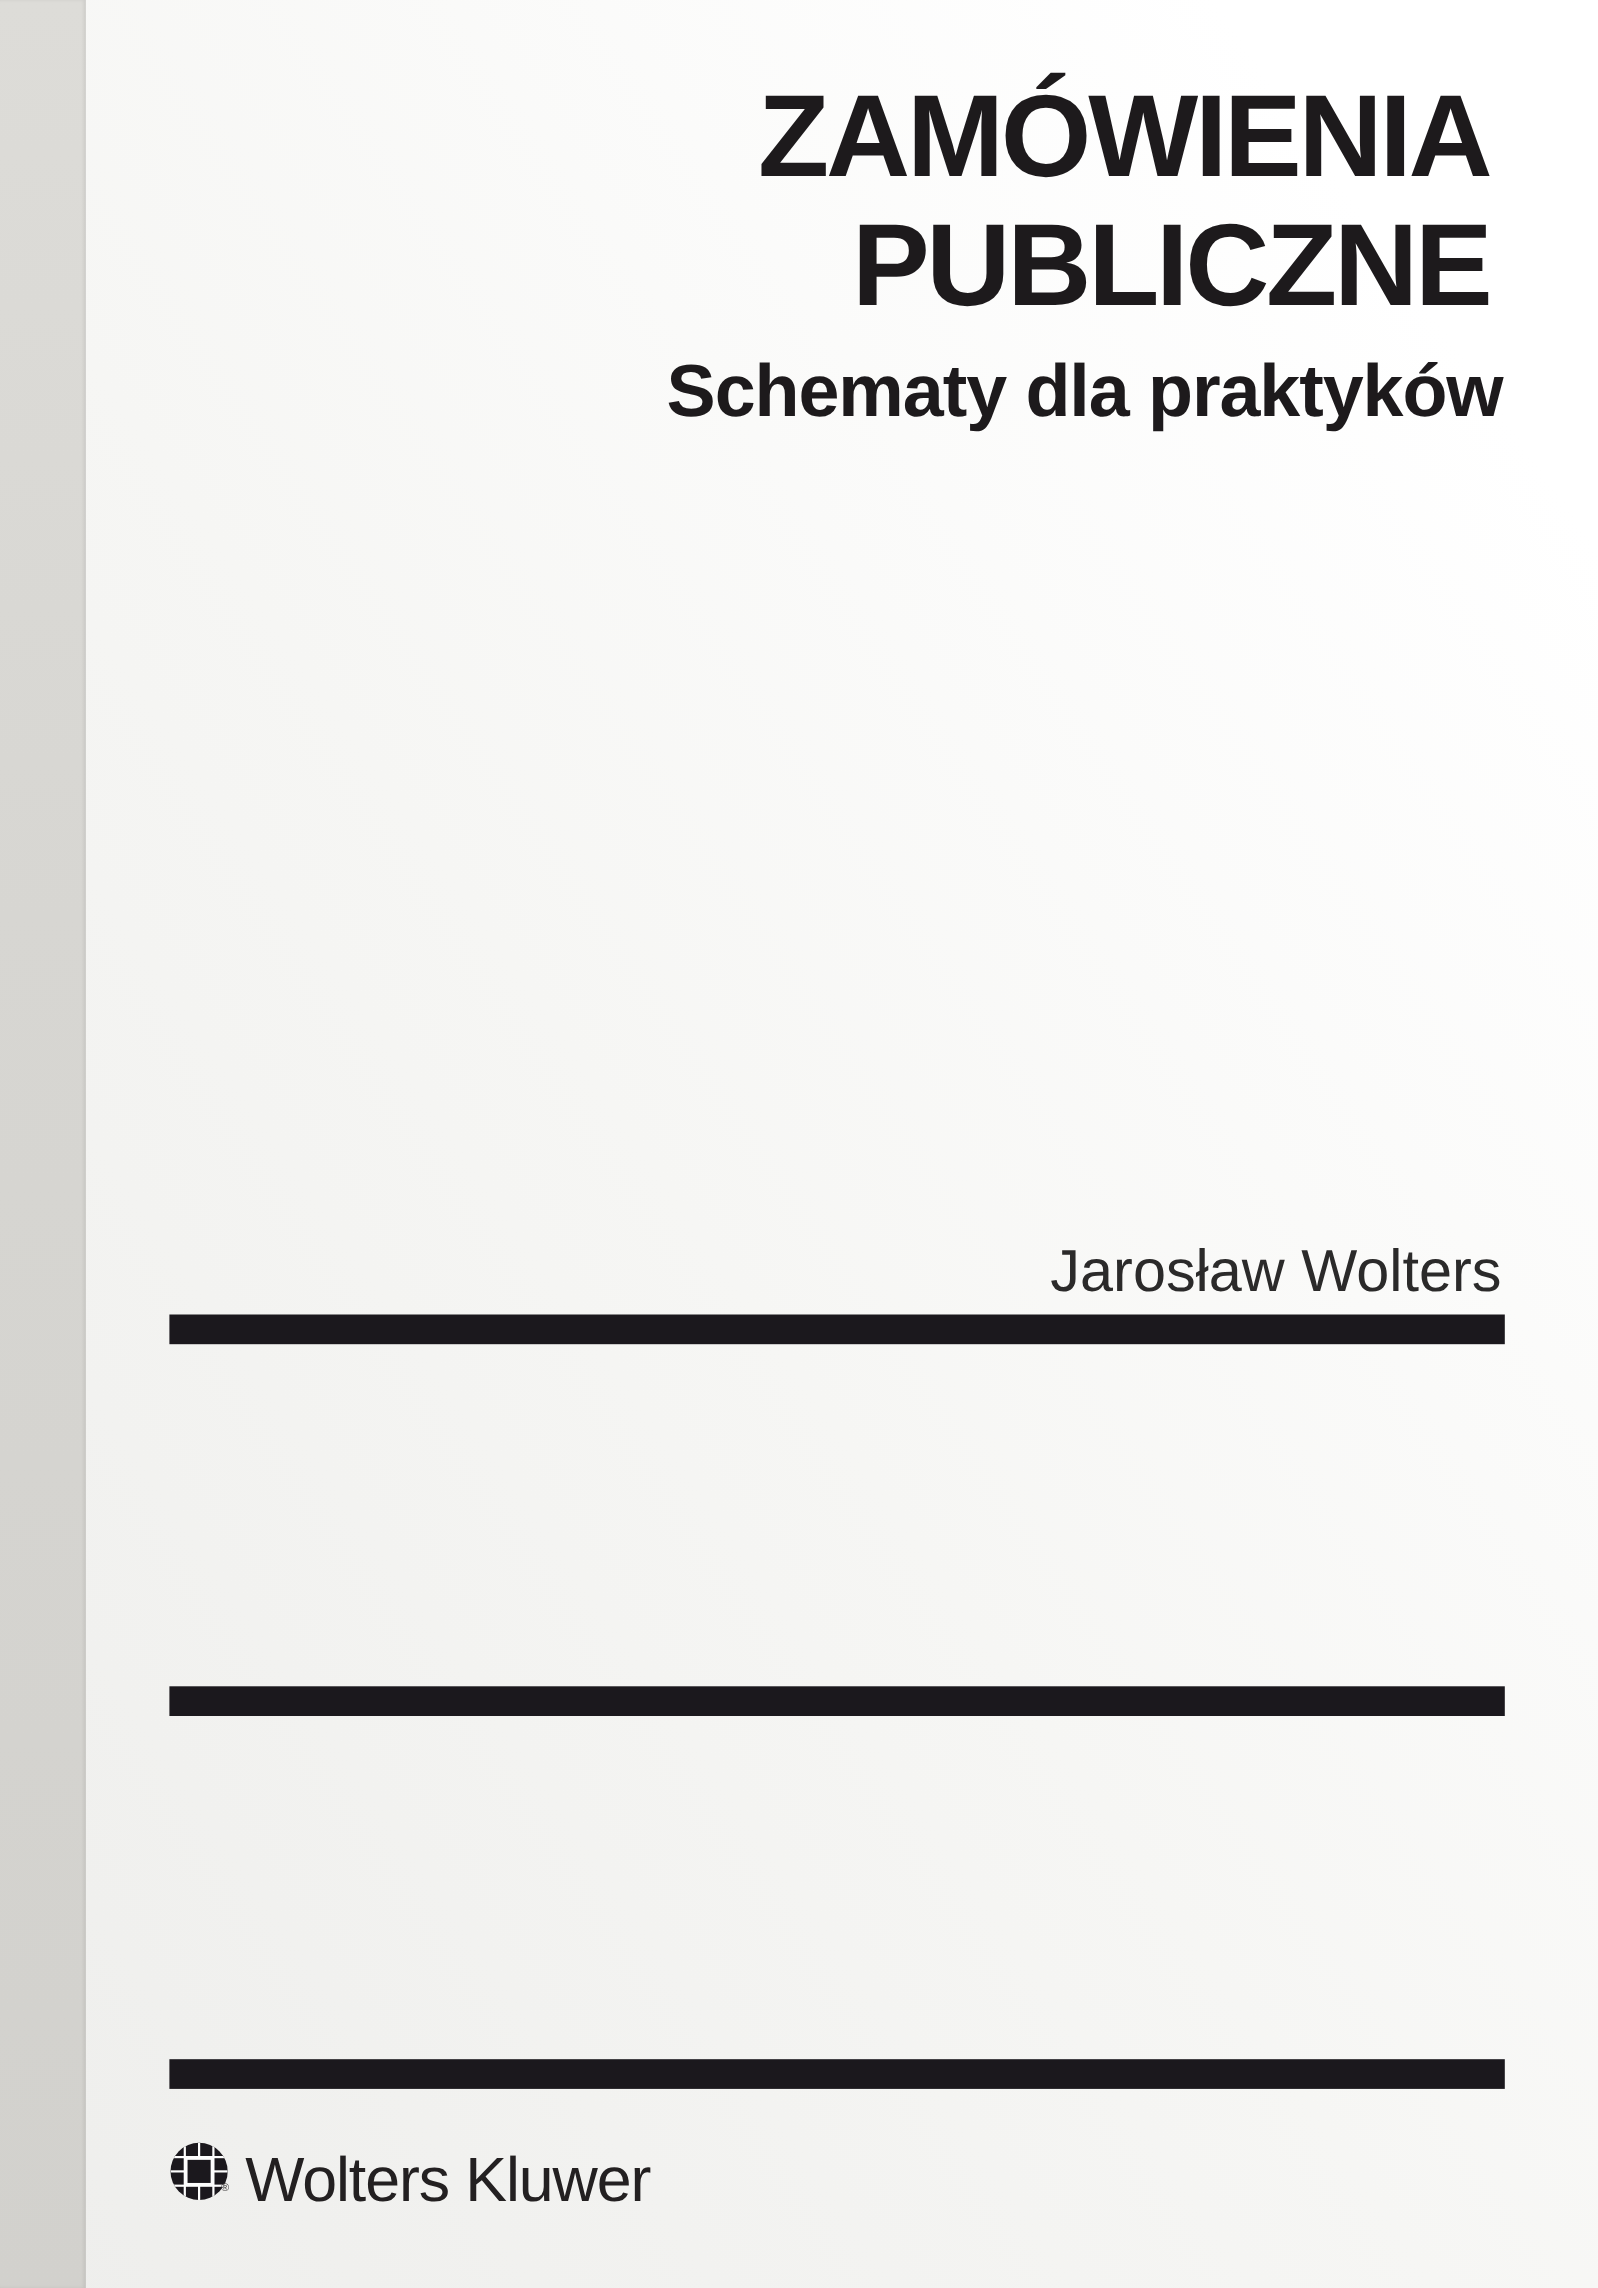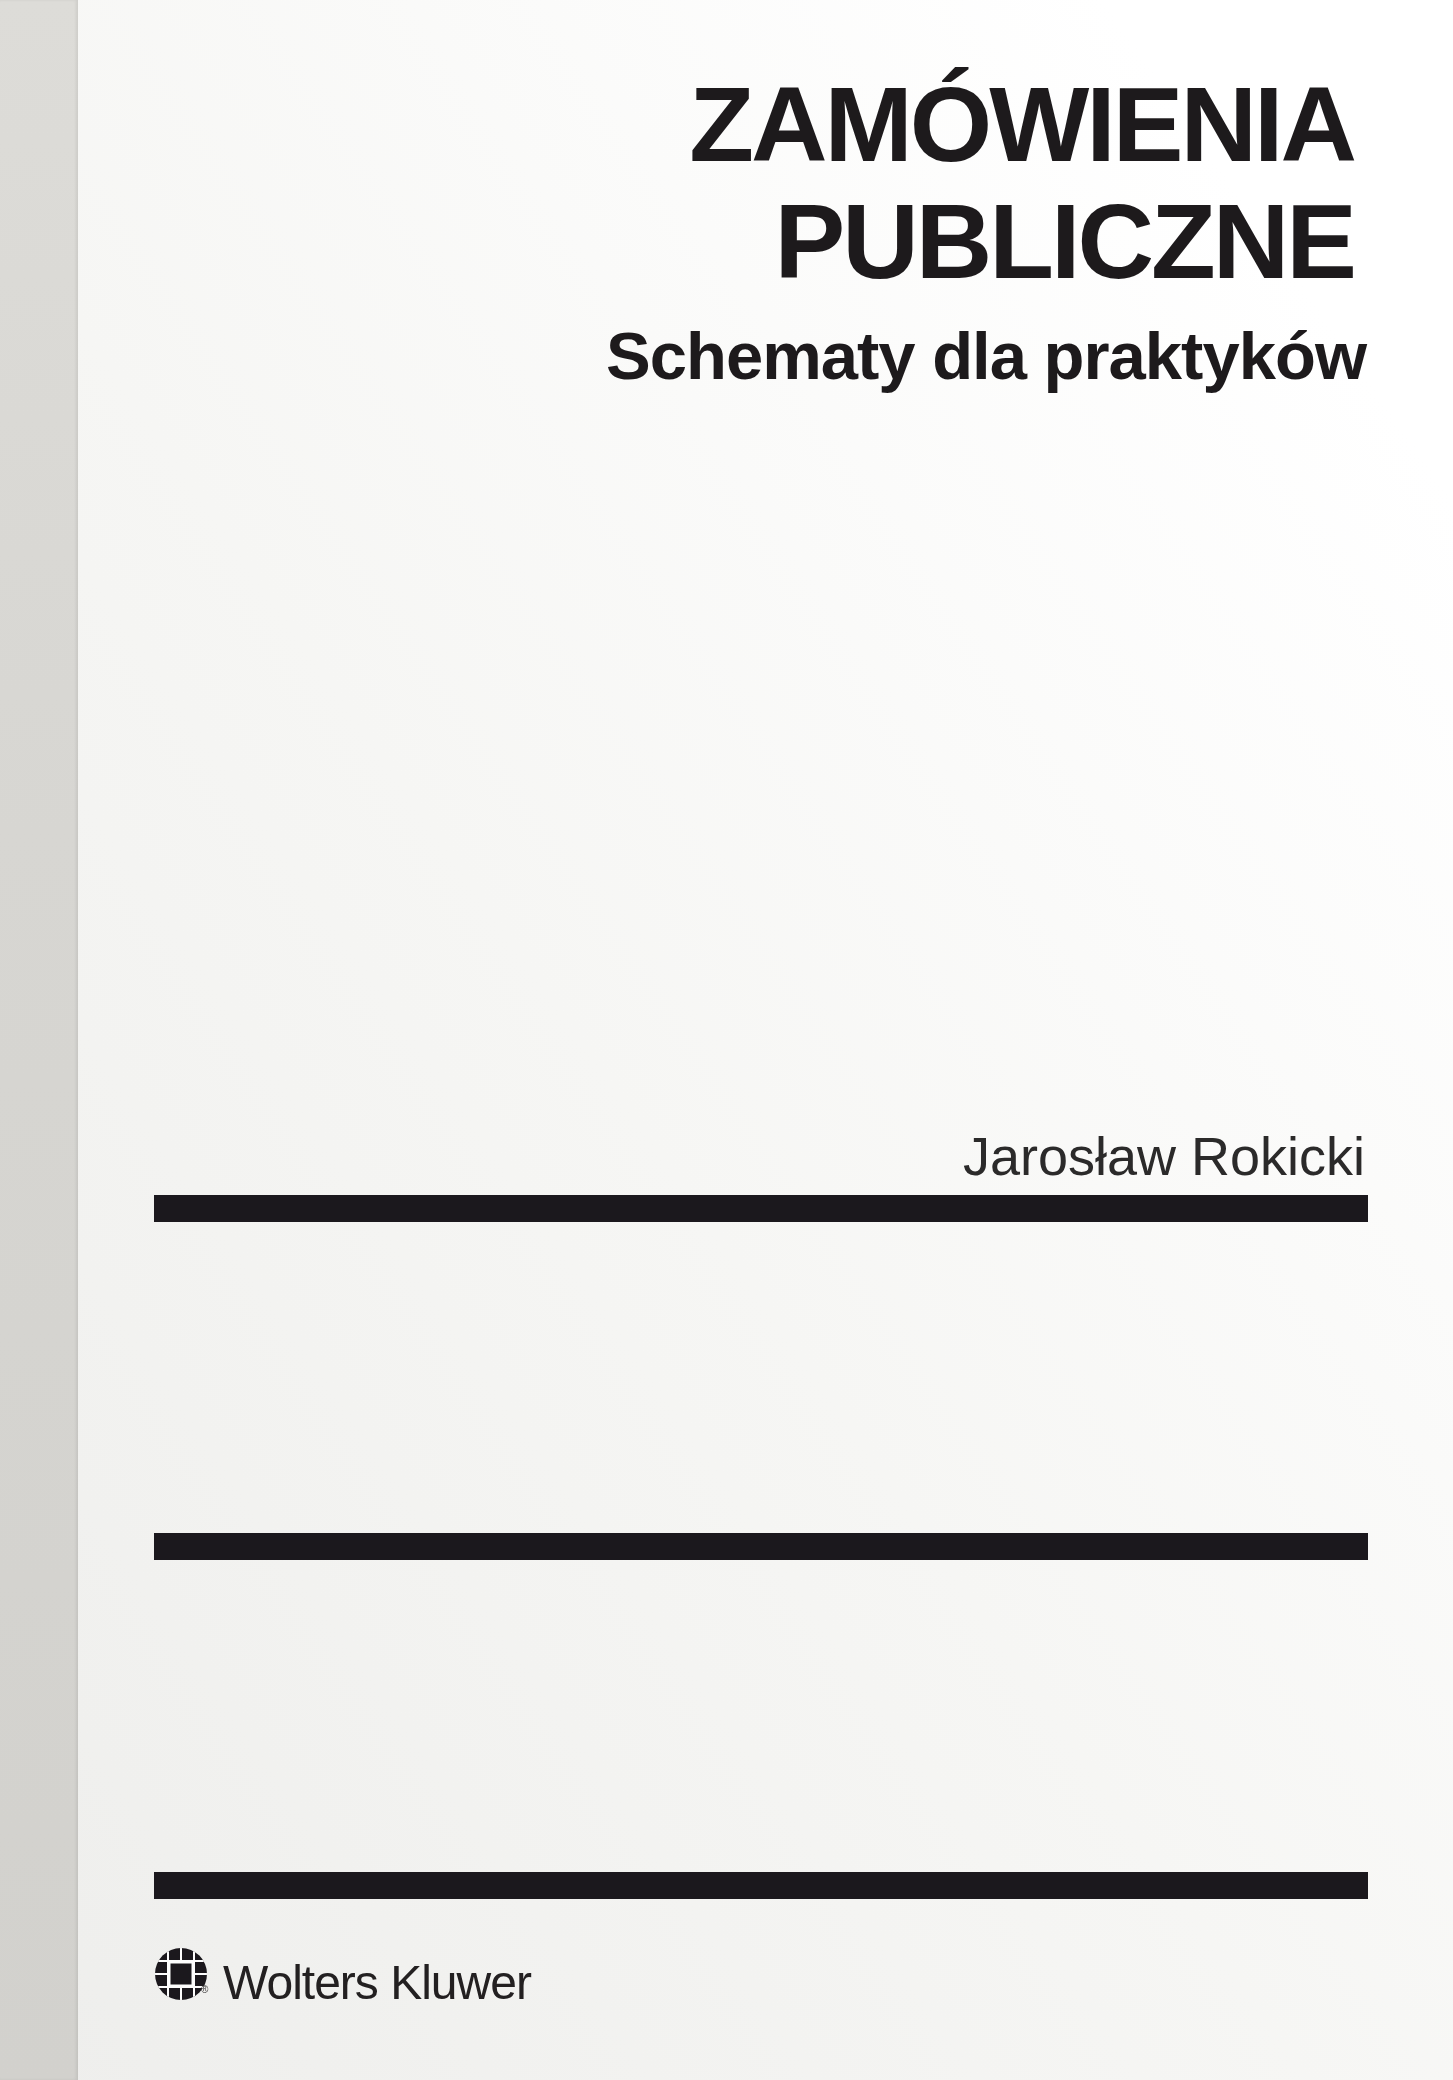--- a/index.html
+++ b/index.html
@@ -110,7 +110,7 @@
 
   <div class="subtitle">Schematy dla praktyków</div>
 
-  <div class="author">Jarosław Rokicki</div>
+  <div class="author">Jarosław Wolters</div>
 
   <div class="bar b1"></div>
   <div class="bar b2"></div>

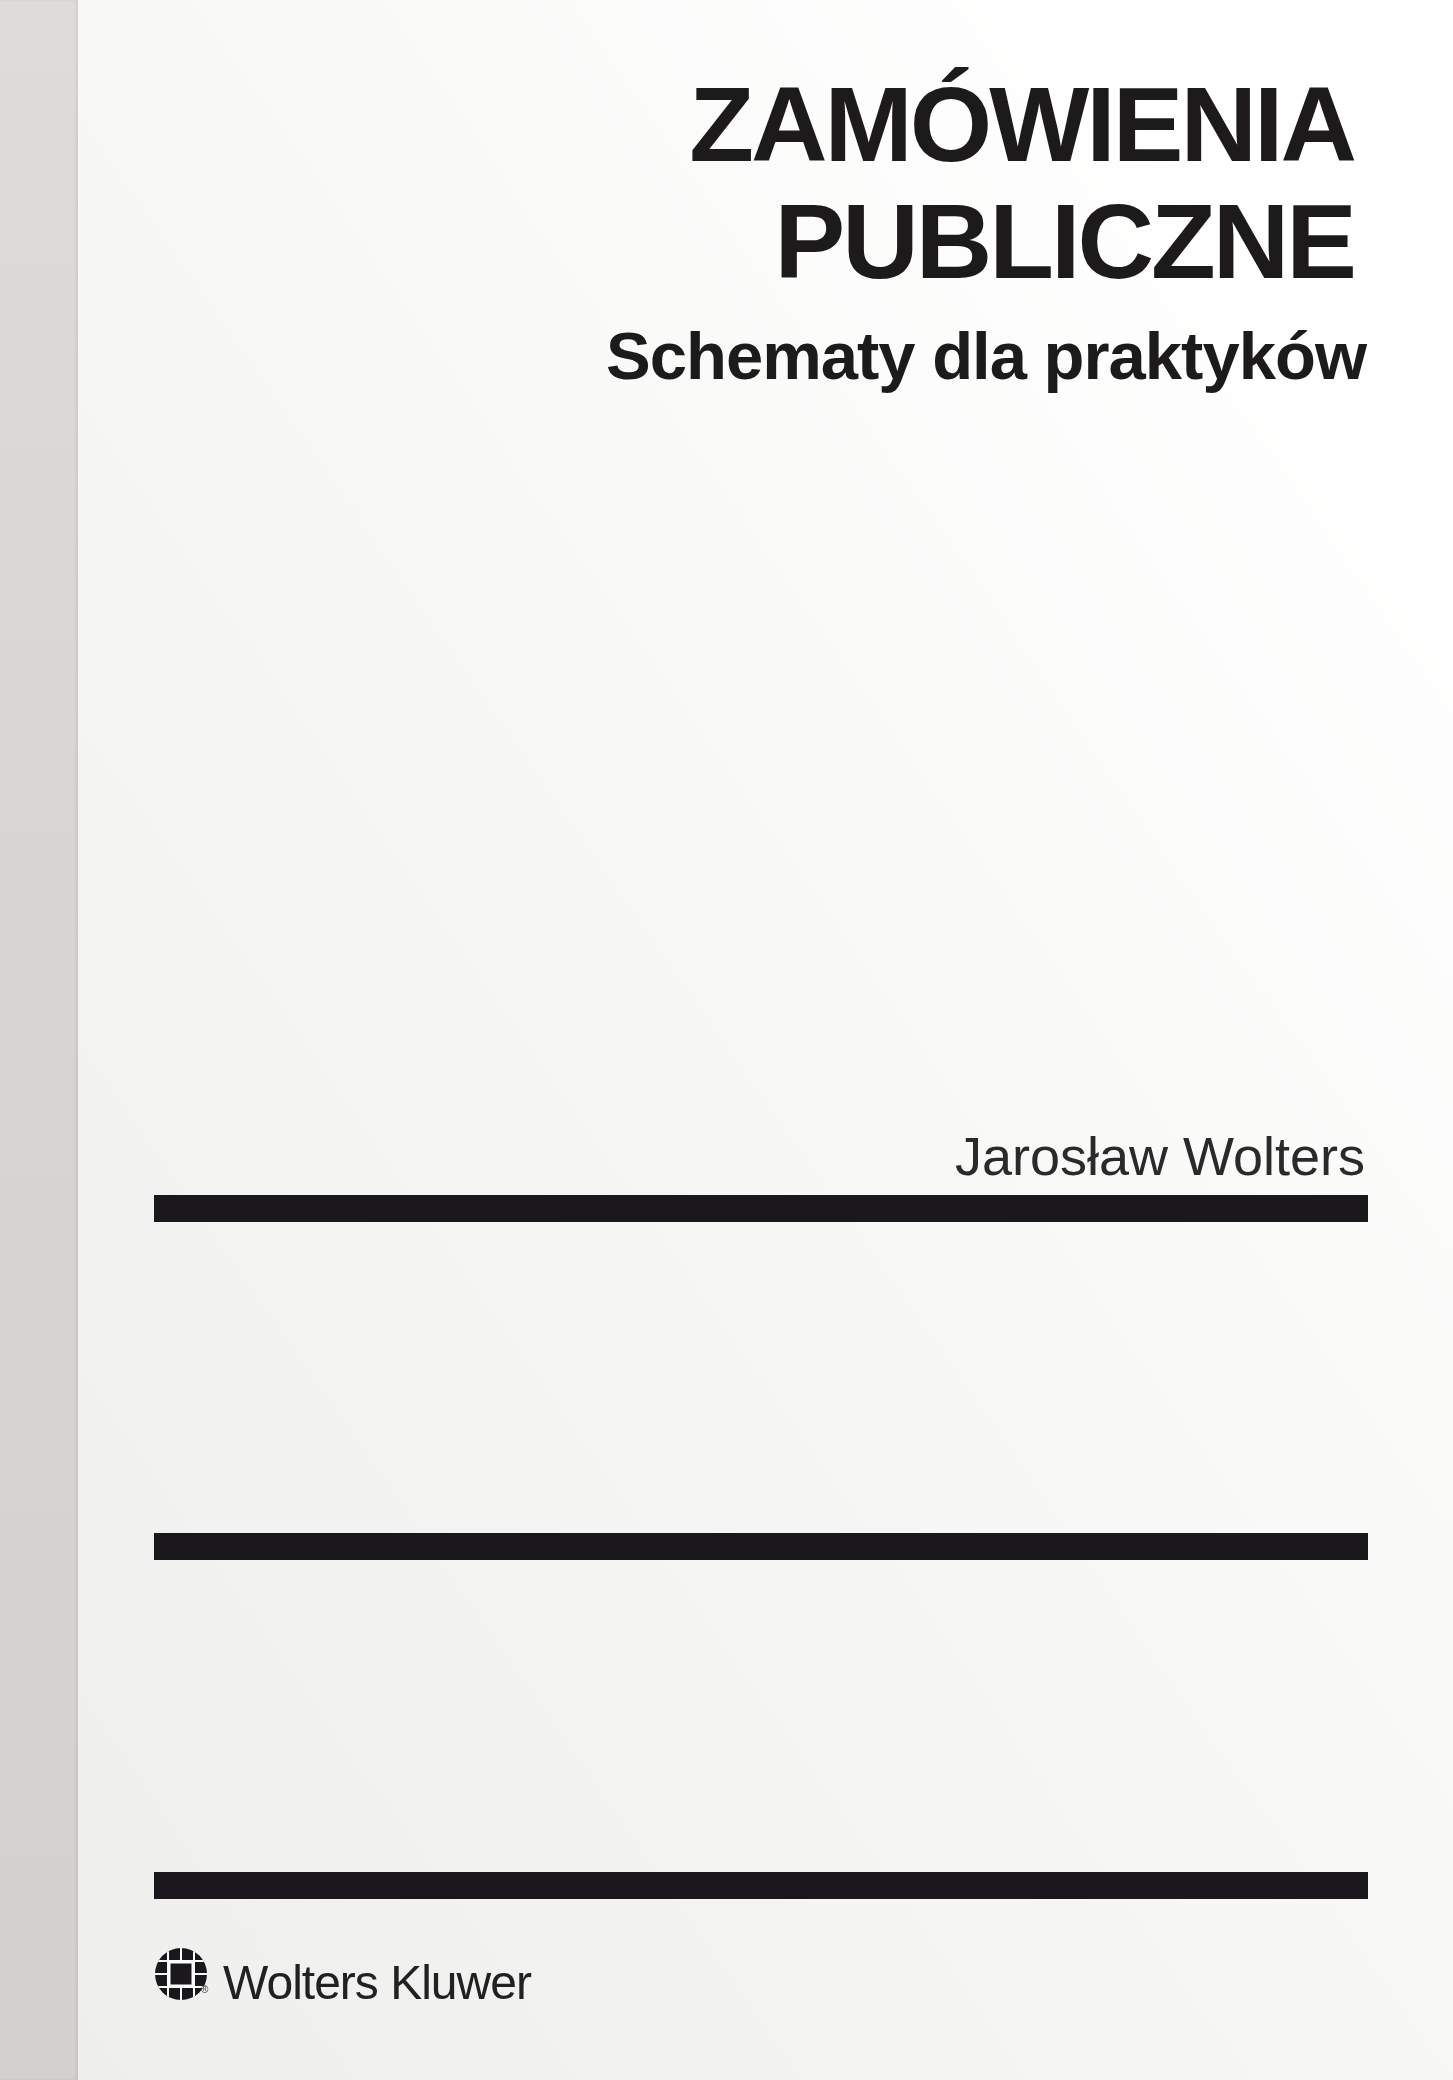--- a/index.html
+++ b/index.html
@@ -90,7 +90,7 @@
   }
   .publisher-name{
     color:var(--publisher-ink,#232021);
-    font-size:48px;
+    font-size:57px;
     letter-spacing:-1px;
     white-space:nowrap;
     margin-top:16px;

